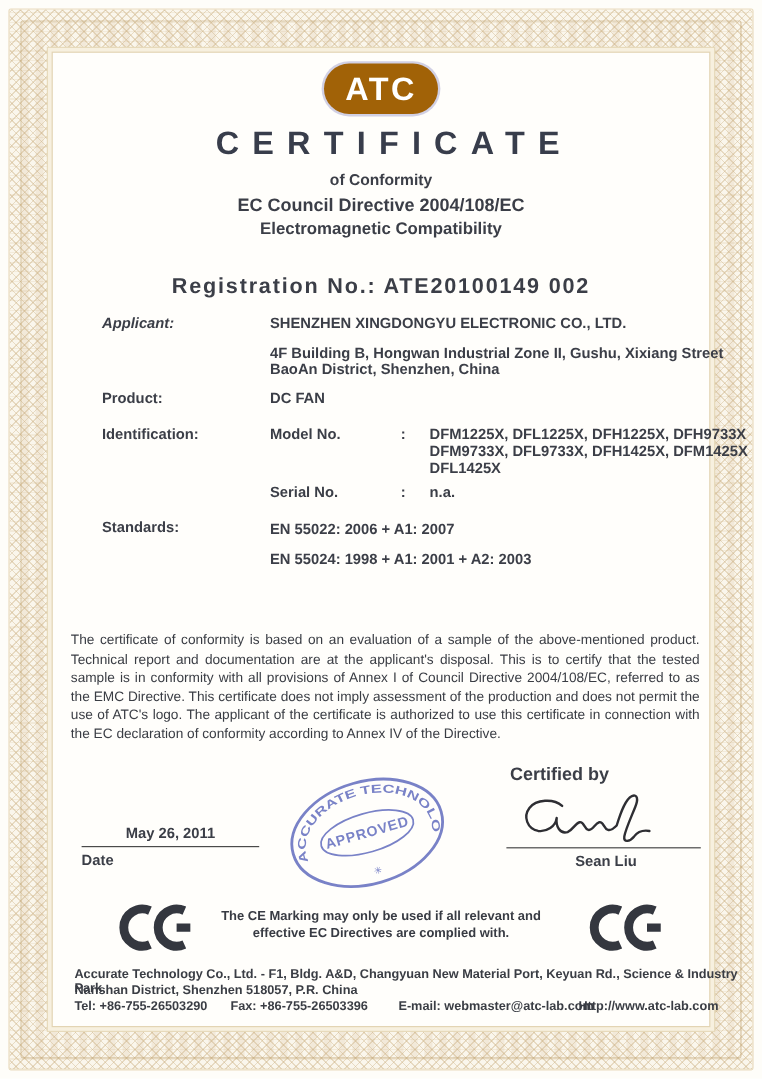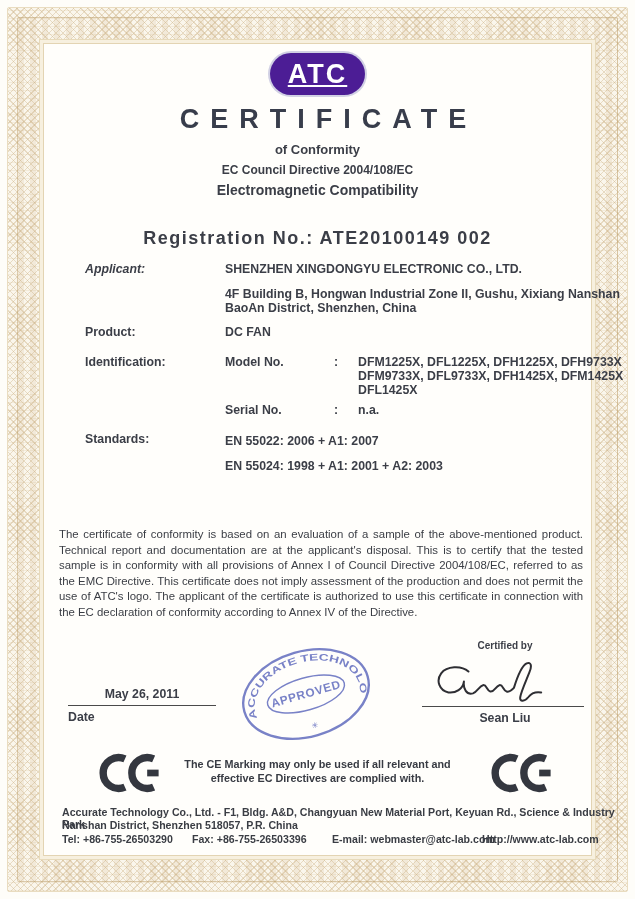--- a/index.html
+++ b/index.html
@@ -56,7 +56,7 @@
   <div class="frame"></div>
   <div class="inner"></div>
 
-  <div class="abs logo" style="background:#4c1d95;text-decoration:underline;">
+  <div class="abs logo" style="background:#a16207;">
     <span>ATC</span>
   </div>
   <div class="abs ctr title">CERTIFICATE</div>

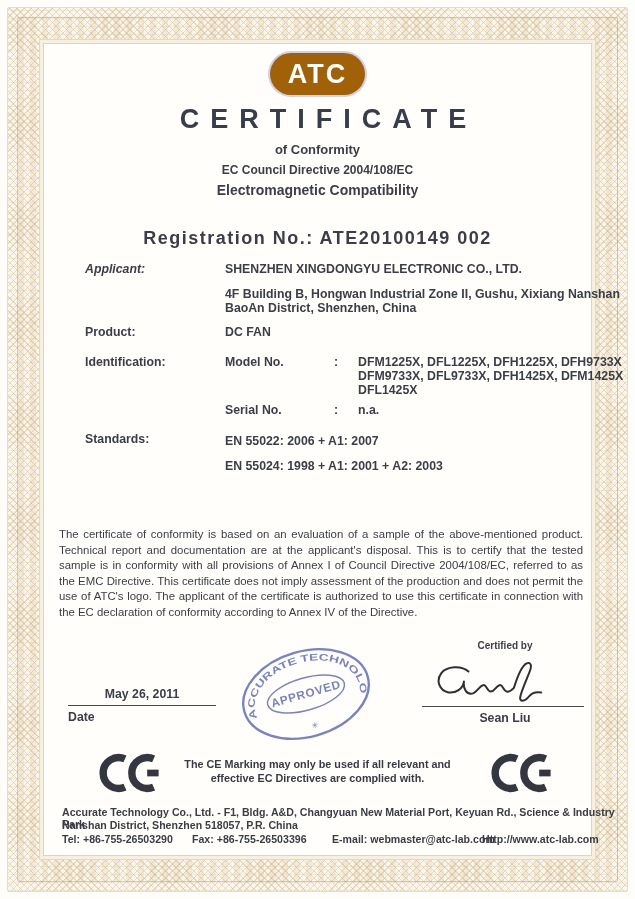--- a/index.html
+++ b/index.html
@@ -35,7 +35,7 @@
   }
   .title{top:104px;font-size:27px;font-weight:bold;letter-spacing:11px;color:#383d4b;padding-left:11px;}
   .subtitle{top:142px;font-size:13px;font-weight:bold;}
-  .dir1{top:163px;font-size:12px;font-weight:bold;}
+  .dir1{top:163px;font-size:15px;font-weight:bold;}
   .dir2{top:182px;font-size:14px;font-weight:bold;}
   .reg{top:228px;font-size:18px;font-weight:bold;letter-spacing:1.5px;}
   

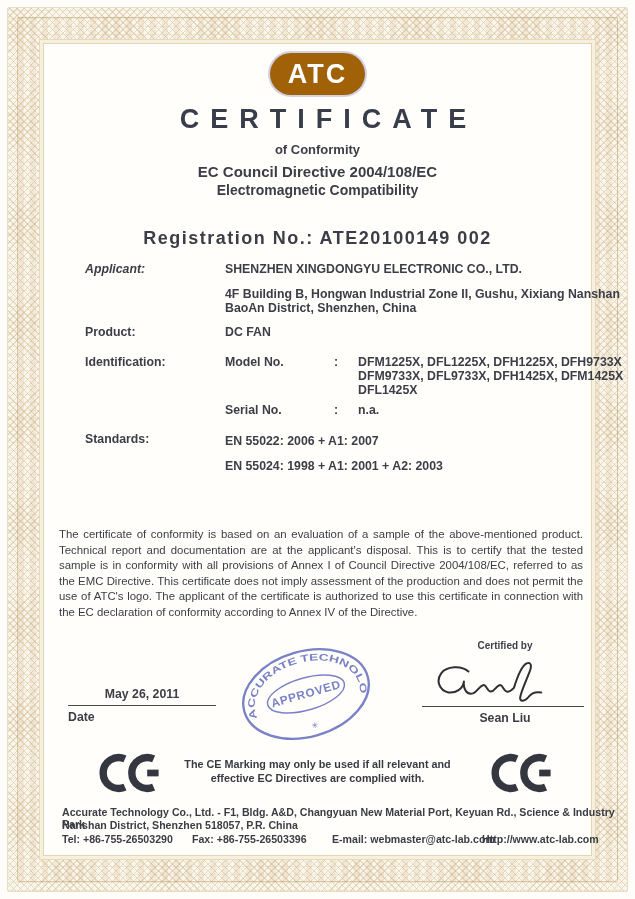--- a/index.html
+++ b/index.html
@@ -67,7 +67,7 @@
 
   <div class="abs fld" style="left:85px;top:262px;font-style:italic;">Applicant:</div>
   <div class="abs fld" style="left:225px;top:262px;">SHENZHEN XINGDONGYU ELECTRONIC CO., LTD.</div>
-  <div class="abs fld" style="left:225px;top:287px;">4F Building B, Hongwan Industrial Zone II, Gushu, Xixiang Nanshan</div>
+  <div class="abs fld" style="left:225px;top:287px;">4F Building B, Hongwan Industrial Zone II, Gushu, Xixiang Street</div>
   <div class="abs fld" style="left:225px;top:301px;">BaoAn District, Shenzhen, China</div>
 
   <div class="abs fld" style="left:85px;top:325px;">Product:</div>

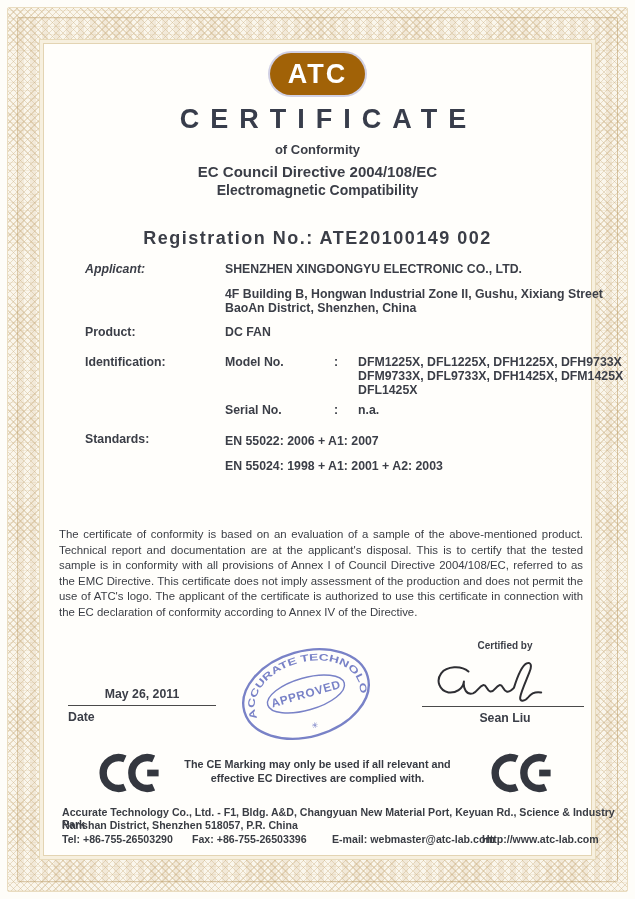--- a/index.html
+++ b/index.html
@@ -90,7 +90,7 @@
 
   <div class="abs para">The certificate of conformity is based on an evaluation of a sample of the above-mentioned product. Technical report and documentation are at the applicant's disposal. This is to certify that the tested sample is in conformity with all provisions of Annex I of Council Directive 2004/108/EC, referred to as the EMC Directive. This certificate does not imply assessment of the production and does not permit the use of ATC's logo. The applicant of the certificate is authorized to use this certificate in connection with the EC declaration of conformity according to Annex IV of the Directive.</div>
 
-  <div class="abs fld" style="left:425px;top:639px;width:160px;text-align:center;font-size:10px;">Certified by</div>
+  <div class="abs fld" style="left:425px;top:639px;width:160px;text-align:left;font-size:15px;">Certified by</div>
 
   <svg class="abs" style="left:428px;top:657px;" width="150" height="50" viewBox="0 0 160 55" aria-hidden="true">
     <path d="M42 16 C34 9 18 10 12 18 C6 26 10 37 20 39 C28 40 36 35 37 27 C36 35 40 42 47 40 C52 38 54 32 58 31 C62 30 62 37 66 38 C70 39 72 32 76 31 C80 30 80 37 84 38 C87 39 90 36 92 34 C96 21 100 10 106 7 C111 5 112 10 109 17 C105 27 100 38 99 44 C98 50 104 49 108 44 C111 40 116 38 122 39" stroke="#2e2e33" stroke-width="2.2" fill="none" stroke-linecap="round" stroke-linejoin="round"></path>

